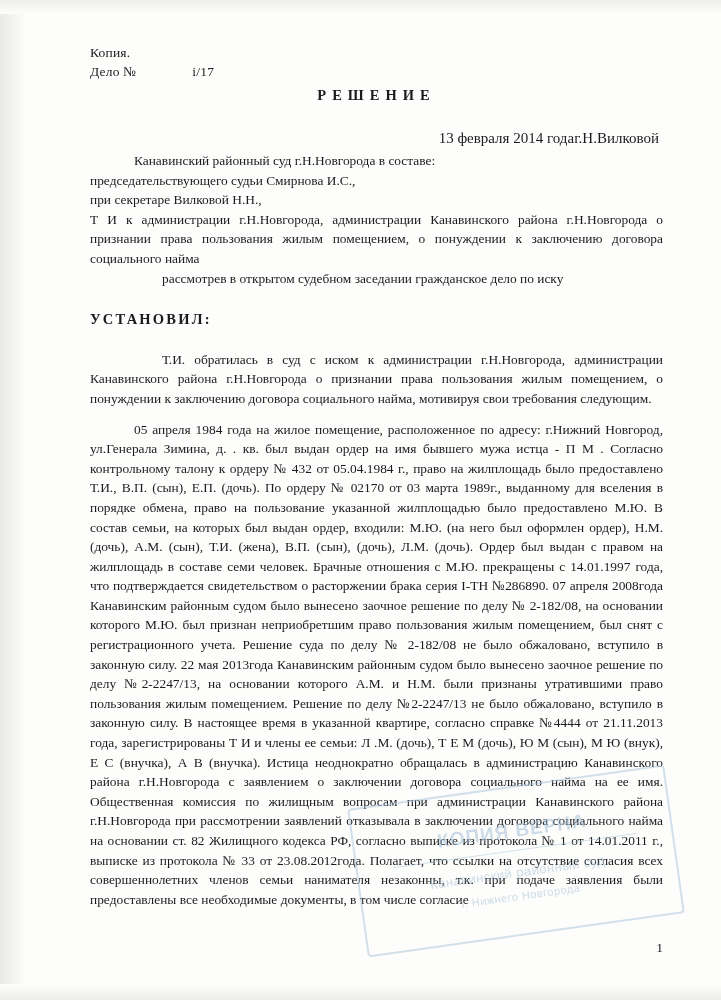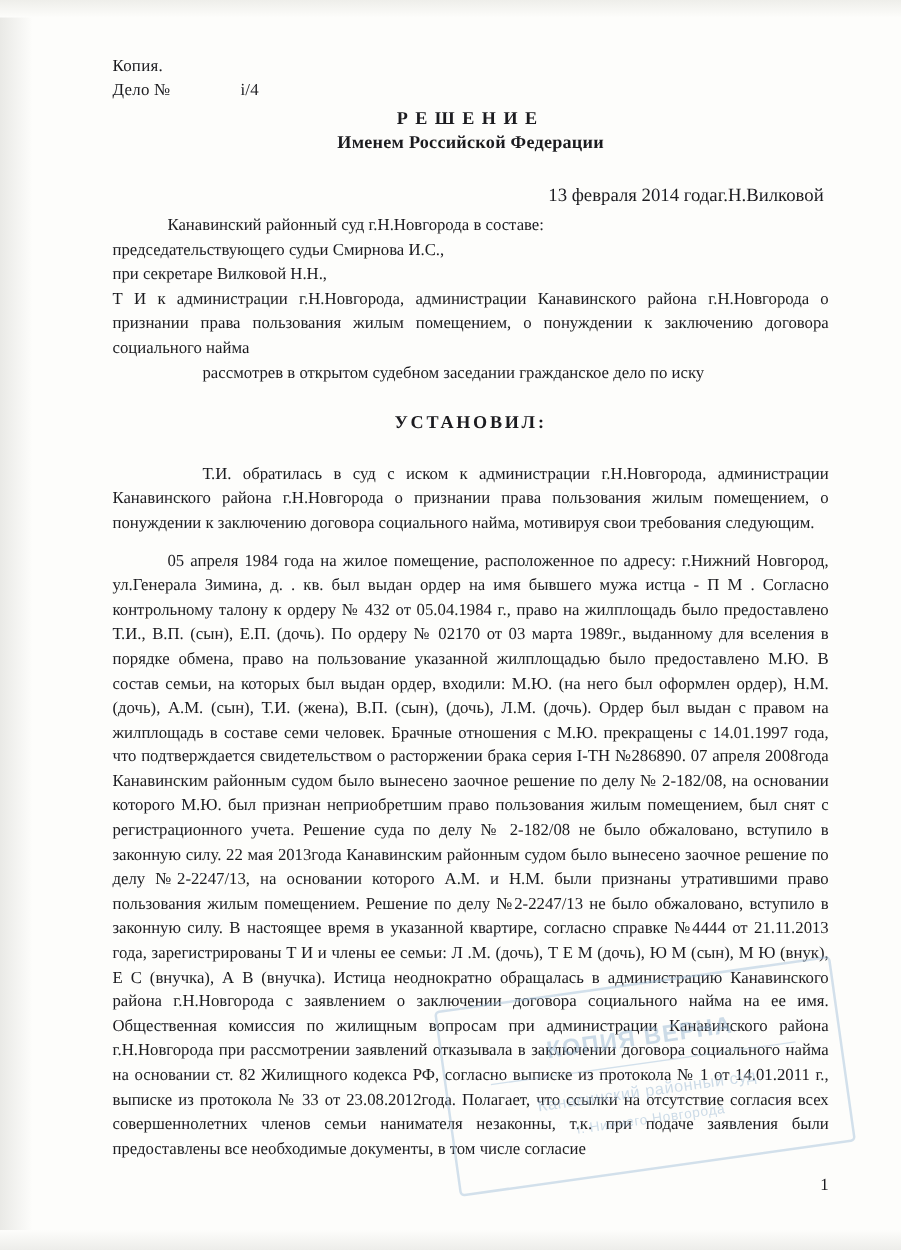--- a/index.html
+++ b/index.html
@@ -156,7 +156,7 @@
 
   <div class="hdr-line">Копия.</div>
   <div class="hdr-line hdr-case">
-    <span>Дело №</span><span class="case-no-value">і/4</span>
+    <span>Дело №</span><span class="case-no-value">і/17</span>
   </div>
 
   <div class="title-block">

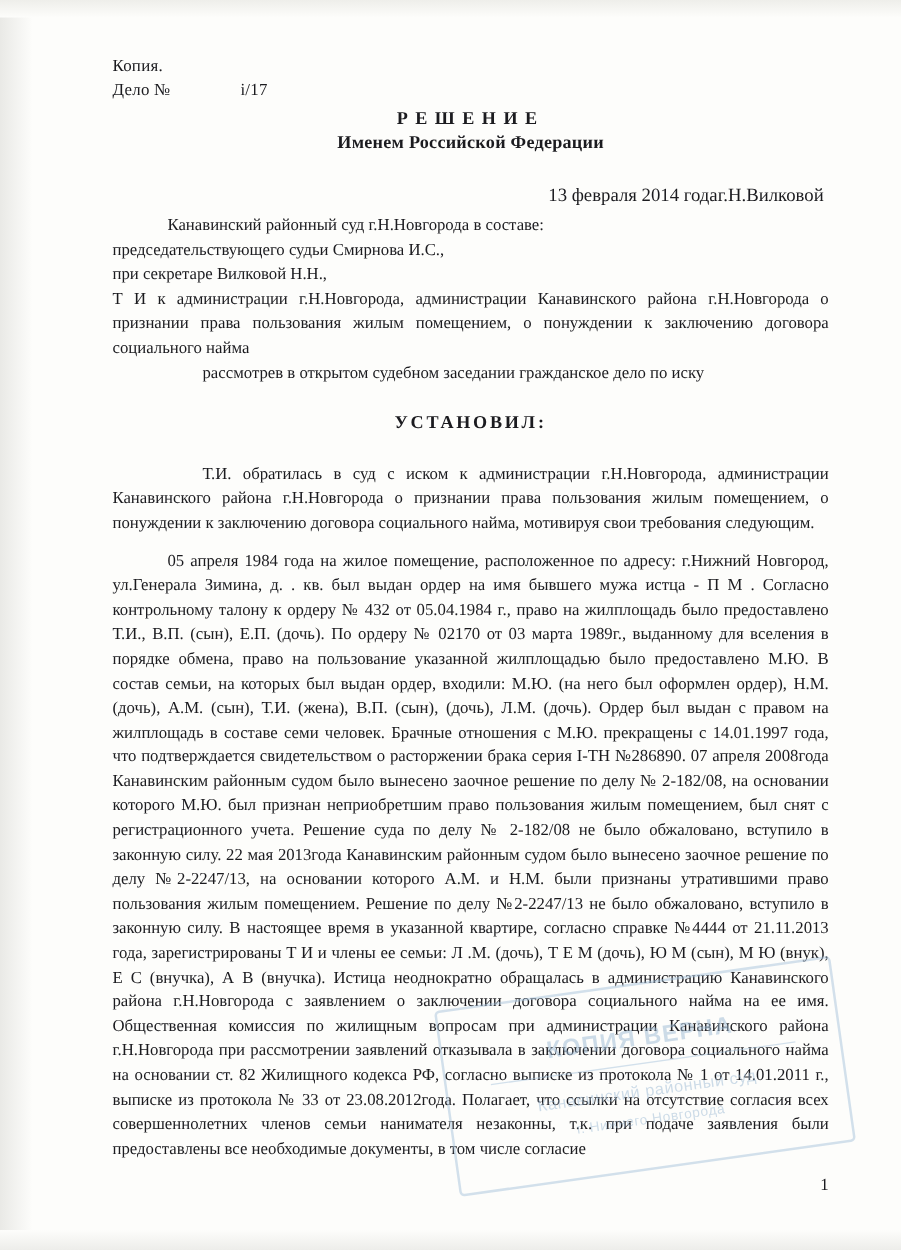--- a/index.html
+++ b/index.html
@@ -161,7 +161,6 @@
 
   <div class="title-block">
     <div class="doc-title">РЕШЕНИЕ</div>
-    <div class="doc-subtitle">Именем Российской Федерации</div>
   </div>
 
   <div class="date-city">

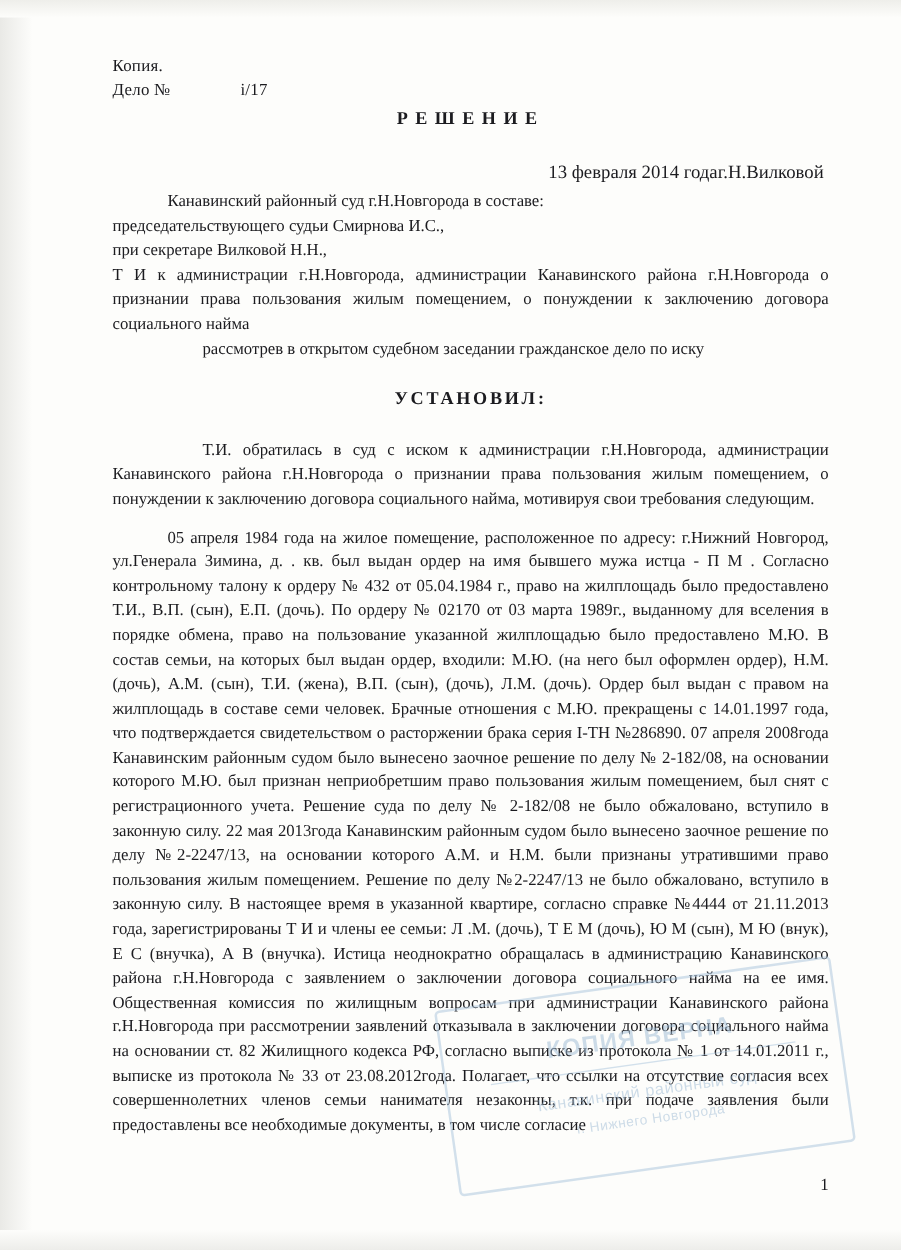--- a/index.html
+++ b/index.html
@@ -101,7 +101,7 @@
     text-indent: 72px;
   }
   .center-heading {
-    text-align: center;
+    text-align: left;
     font-size: 14.5px;
     font-weight: bold;
     letter-spacing: 2.2px;

